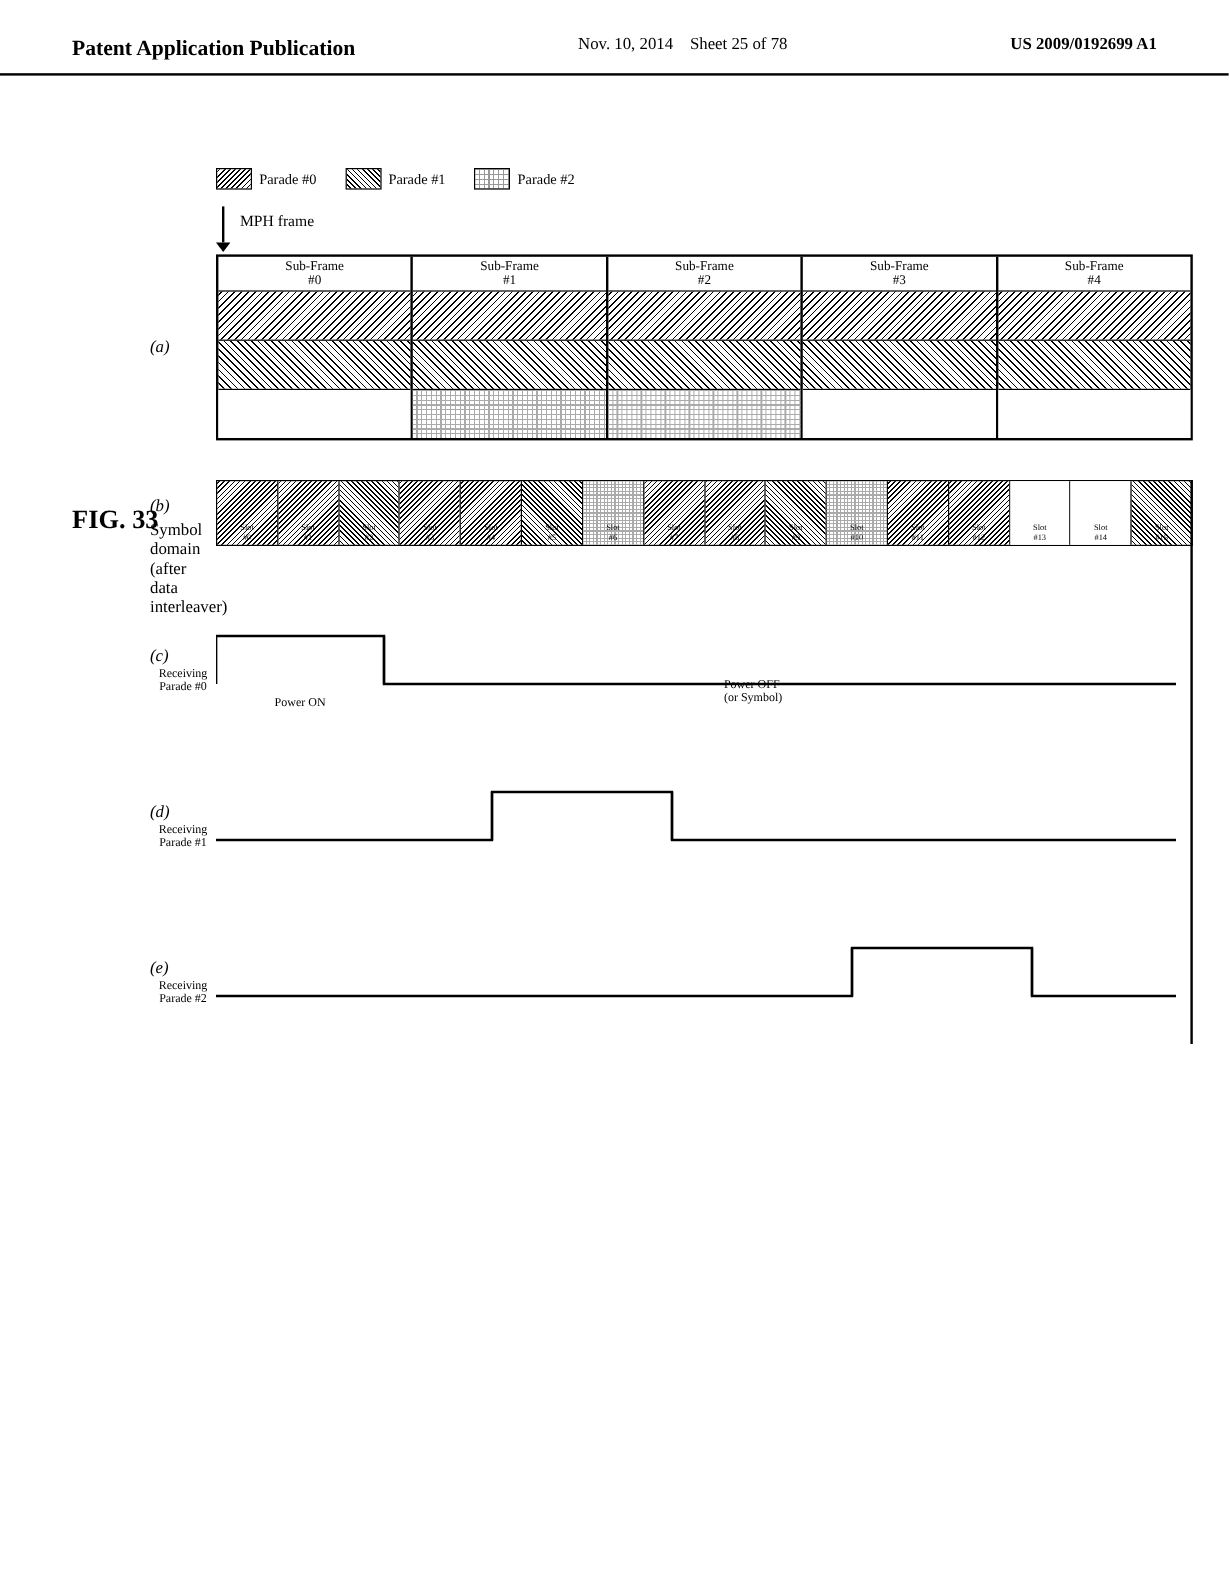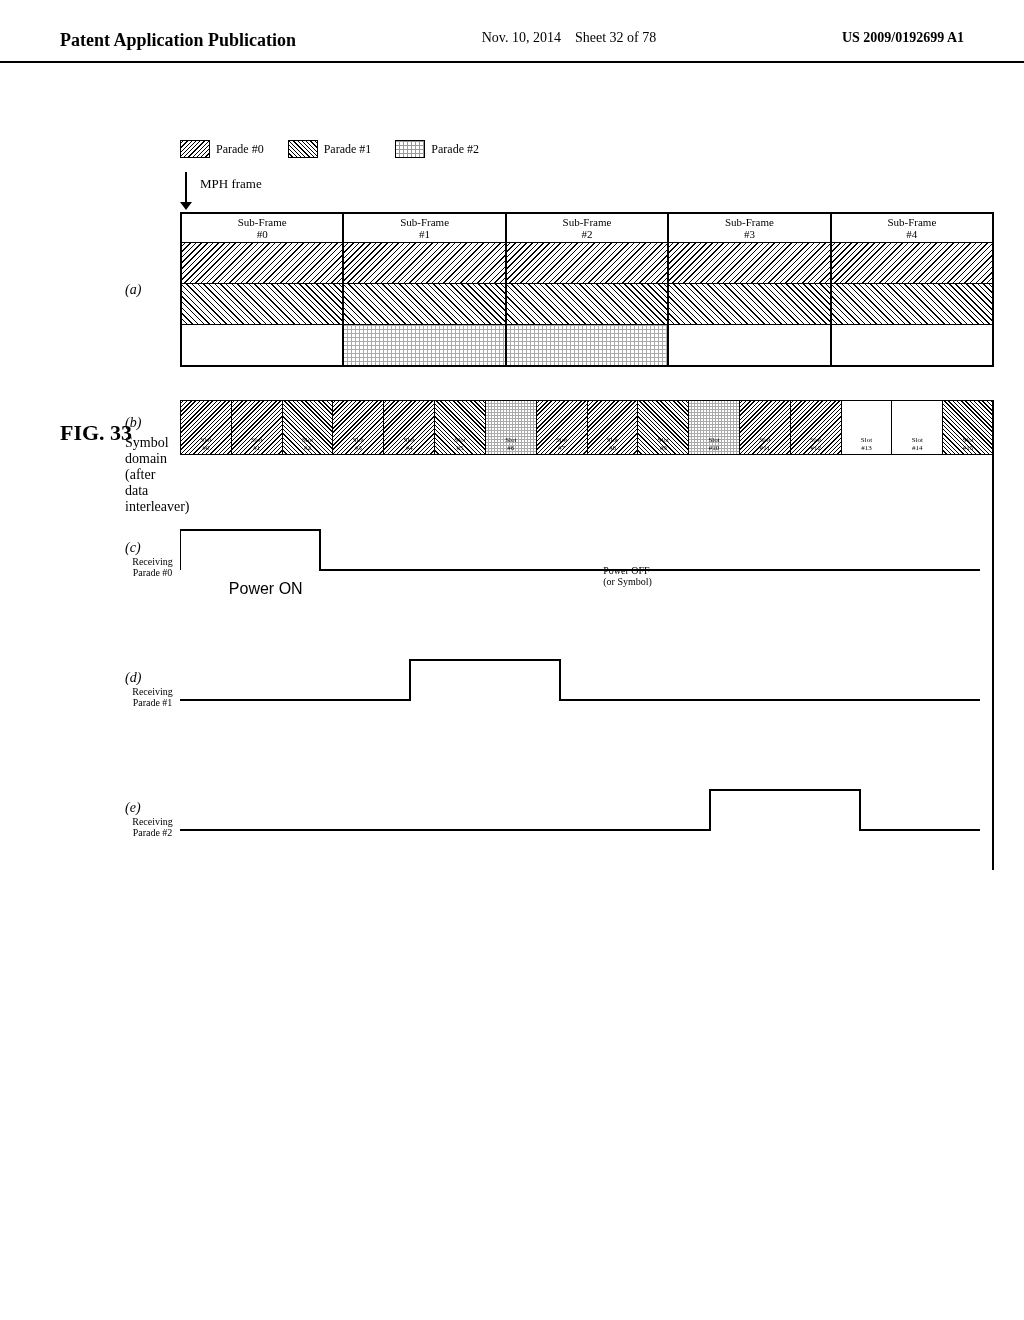--- a/index.html
+++ b/index.html
@@ -43,7 +43,7 @@
   <div class="header-left">Patent Application Publication</div>
   <div class="header-center">
     <span>Nov. 10, 2014</span>&nbsp;&nbsp;&nbsp;
-    <span>Sheet 32 of 78</span>
+    <span>Sheet 25 of 78</span>
   </div>
   <div class="header-right">US 2009/0192699 A1</div>
 </div>

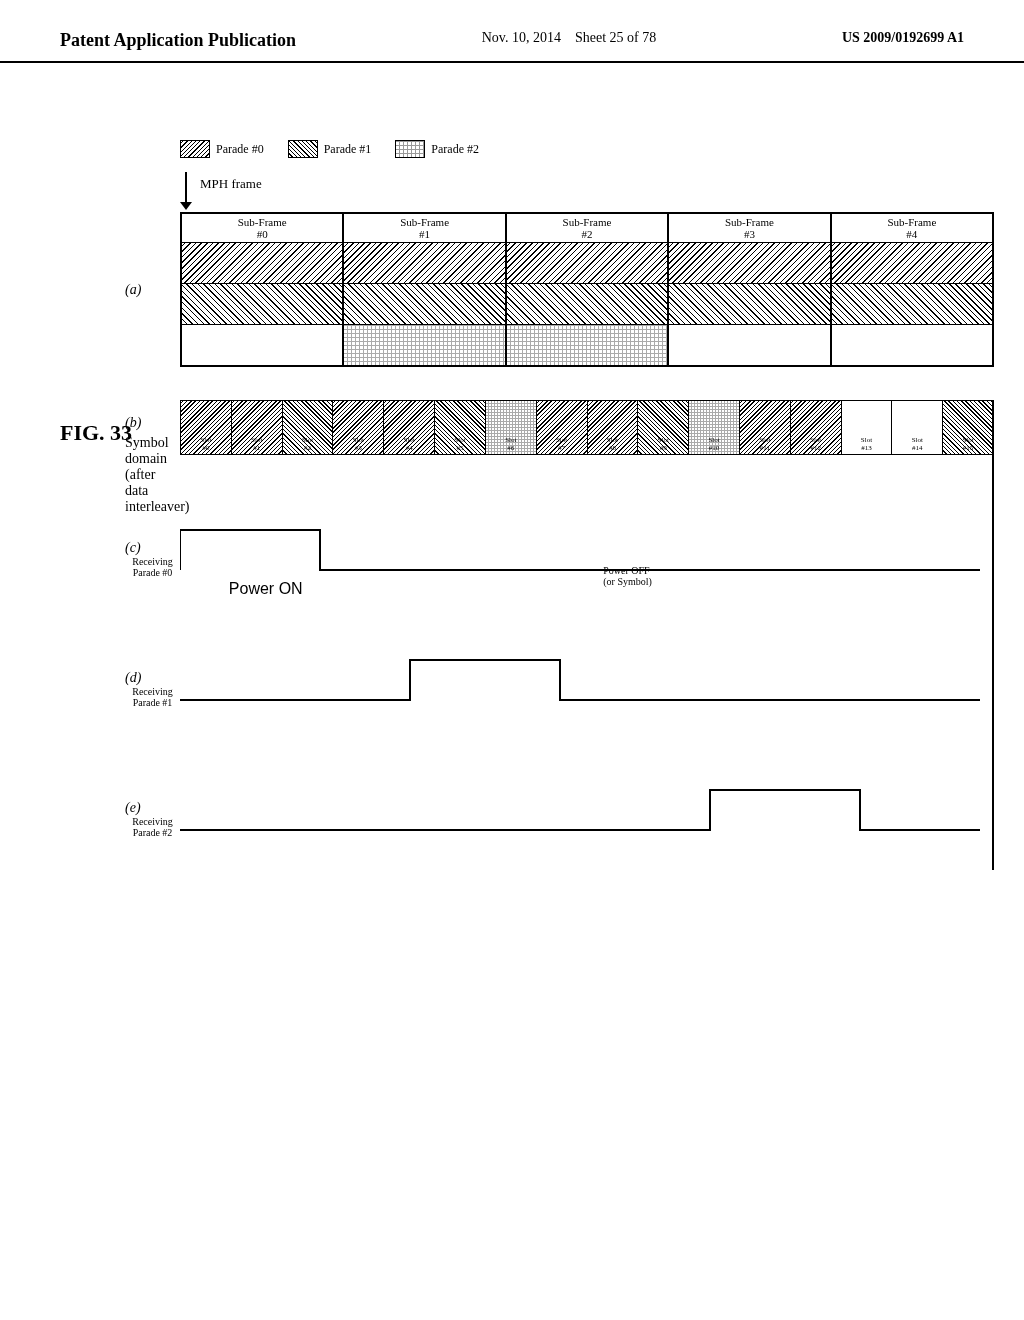--- a/index.html
+++ b/index.html
@@ -223,7 +223,7 @@
       <span>Parade #0</span>
     </div>
 
-    <div style="position:absolute;left:6%;top:70px;font-size:16px;font-family:Liberation Sans, sans-serif;">Power ON</div>
+    <div style="position:absolute;left:6%;top:70px;font-size:10px;font-family:Liberation Serif, serif;">Power ON</div>
     <div style="position:absolute;left:52%;top:55px;font-size:10px;font-family:'Times New Roman',serif;">
       <span>Power OFF</span><br>
       <span>(or Symbol)</span>

